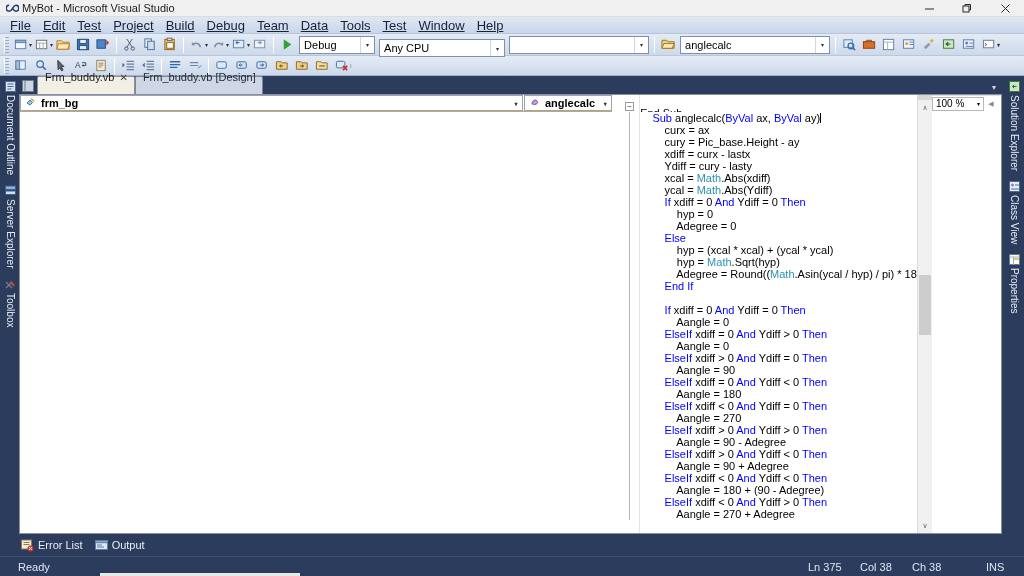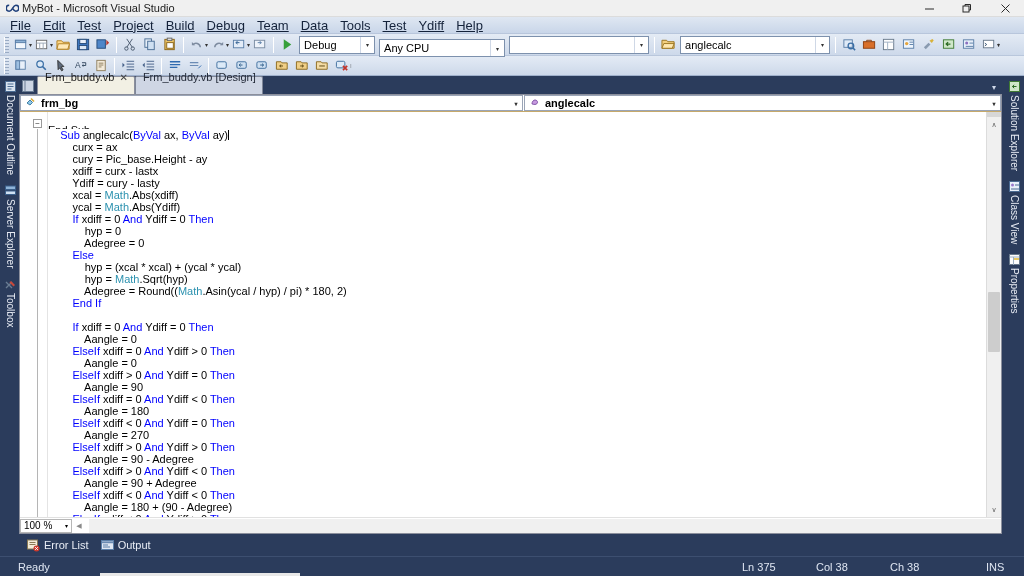--- a/index.html
+++ b/index.html
@@ -274,7 +274,7 @@
     <div class="menu-item"><u>Data</u></div>
     <div class="menu-item"><u>Tools</u></div>
     <div class="menu-item"><u>Test</u></div>
-    <div class="menu-item"><u>Ydiff</u></div>
+    <div class="menu-item"><u>Window</u></div>
     <div class="menu-item"><u>Help</u></div>
   </div>
 

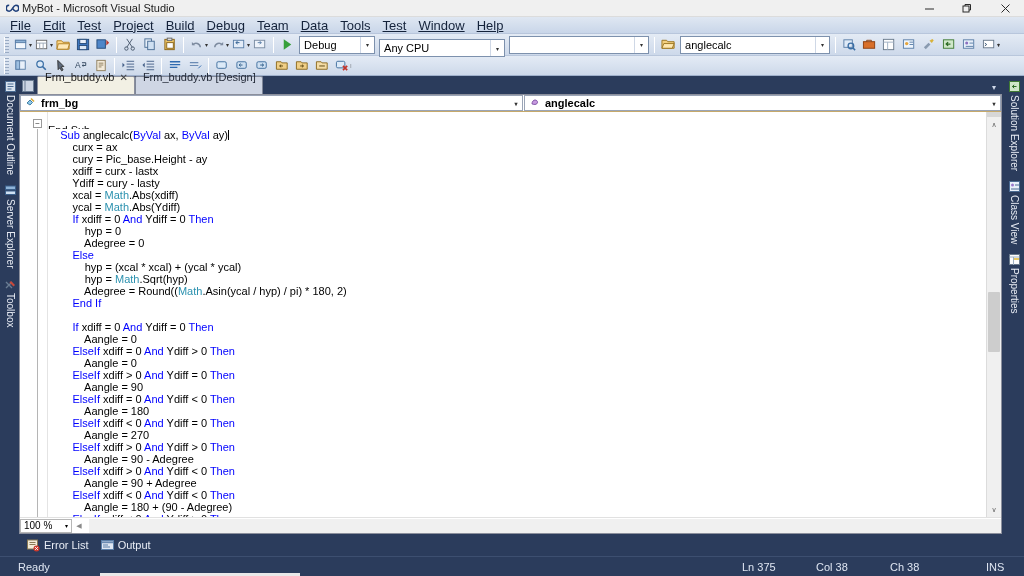--- a/index.html
+++ b/index.html
@@ -130,7 +130,7 @@
   .editor-frame {
     position: absolute; left: 19px; right: 22px; top: 18px; bottom: 42px;
     background: #fff; border: 1px solid #8b8f9c;
-    display: flex; flex-direction: column;
+    display: flex; flex-direction: row;
   }
   .navbar {
     height: 17px; display: flex; align-items: stretch;

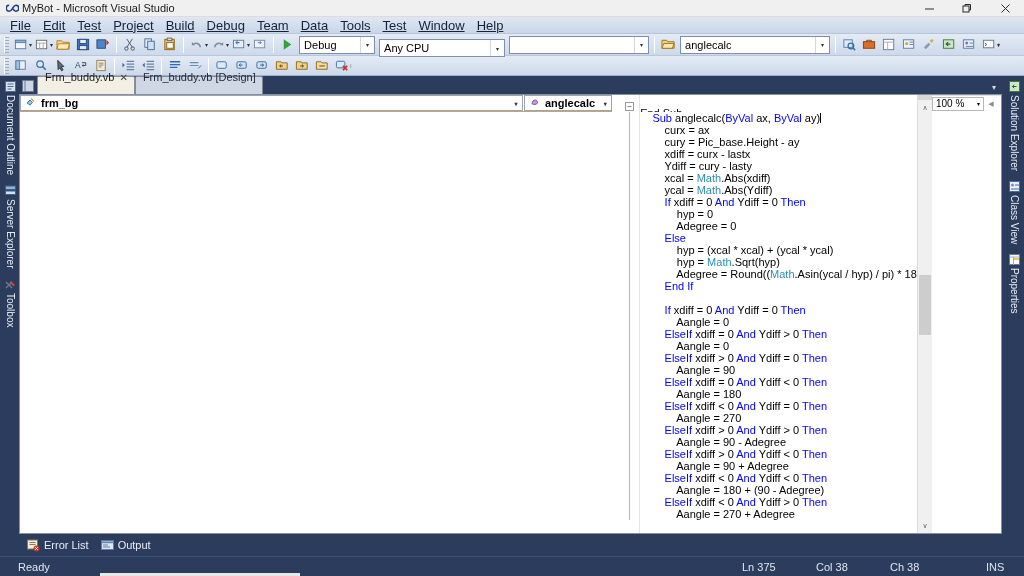--- a/index.html
+++ b/index.html
@@ -208,7 +208,7 @@
 
   
   .bottom-tabs {
-    position: absolute; left: 19px; right: 22px; bottom: 22px; height: 18px;
+    position: absolute; left: 13px; right: 22px; bottom: 22px; height: 18px;
     display: flex; align-items: center; gap: 3px; padding-left: 5px;
   }
   .btab {

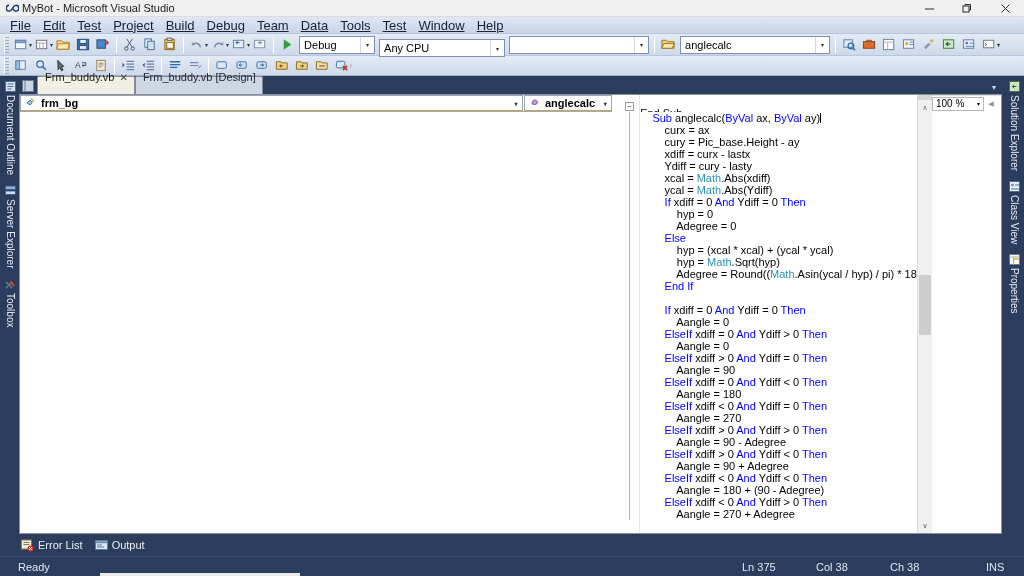--- a/index.html
+++ b/index.html
@@ -228,7 +228,7 @@
     position: absolute; left: 100px; bottom: 0; width: 200px; height: 3px; background: #e8e8e8;
   }
   .status-right { margin-left: auto; display: flex; }
-  .status-cell { width: 74px; text-align: left; }
+  .status-cell { width: 52px; text-align: left; }
   .status-cell.ins { width: 60px; padding-left: 22px; }
 </style>
 </head>

